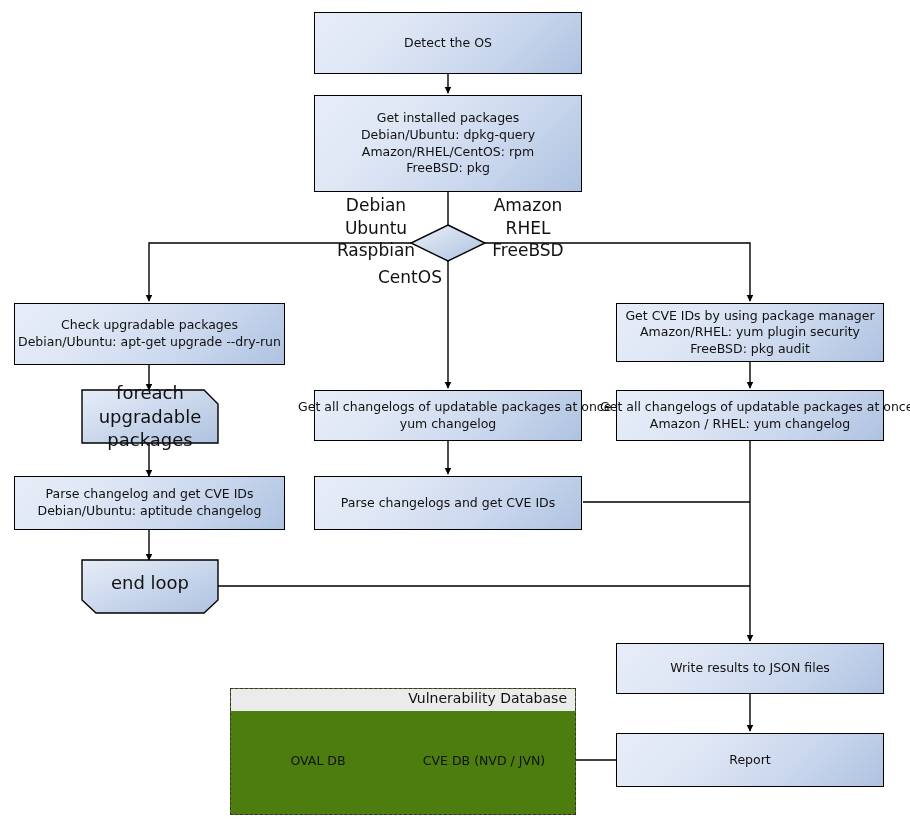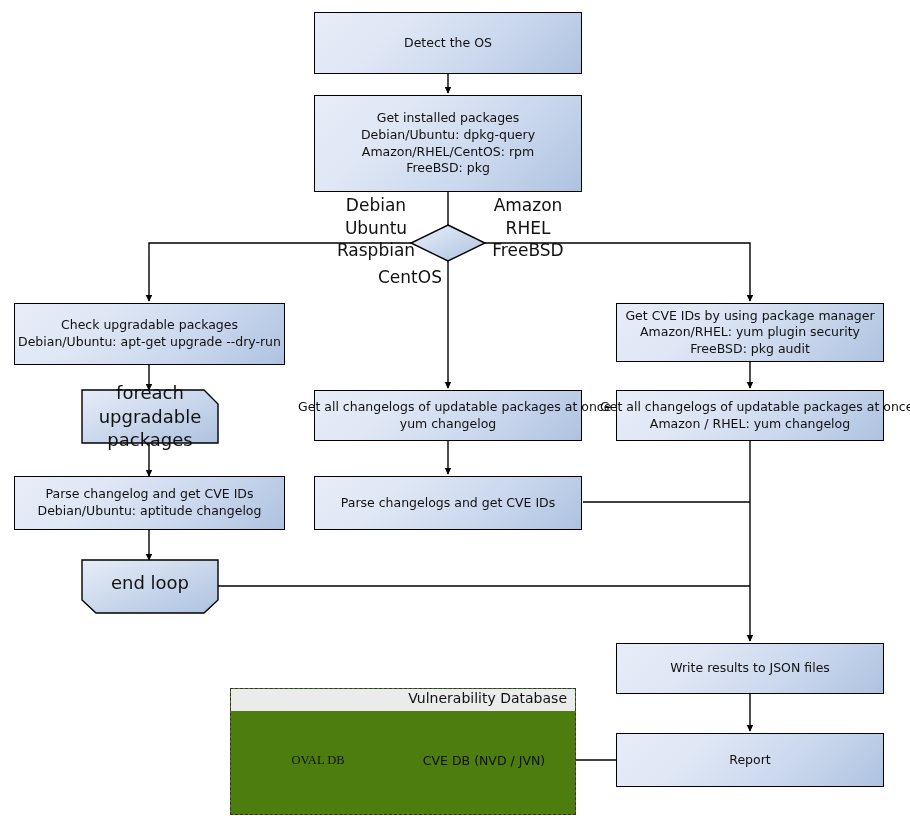--- a/index.html
+++ b/index.html
@@ -284,7 +284,7 @@
     <div class="group-title">Vulnerability Database</div>
   </div>
 
-  <div class="cyl-label" style="left:253px; top:753px; width:130px;font-family:Liberation Serif, serif;">
+  <div class="cyl-label" style="left:253px; top:753px; width:130px;">
     <span>OVAL DB</span>
   </div>
 

